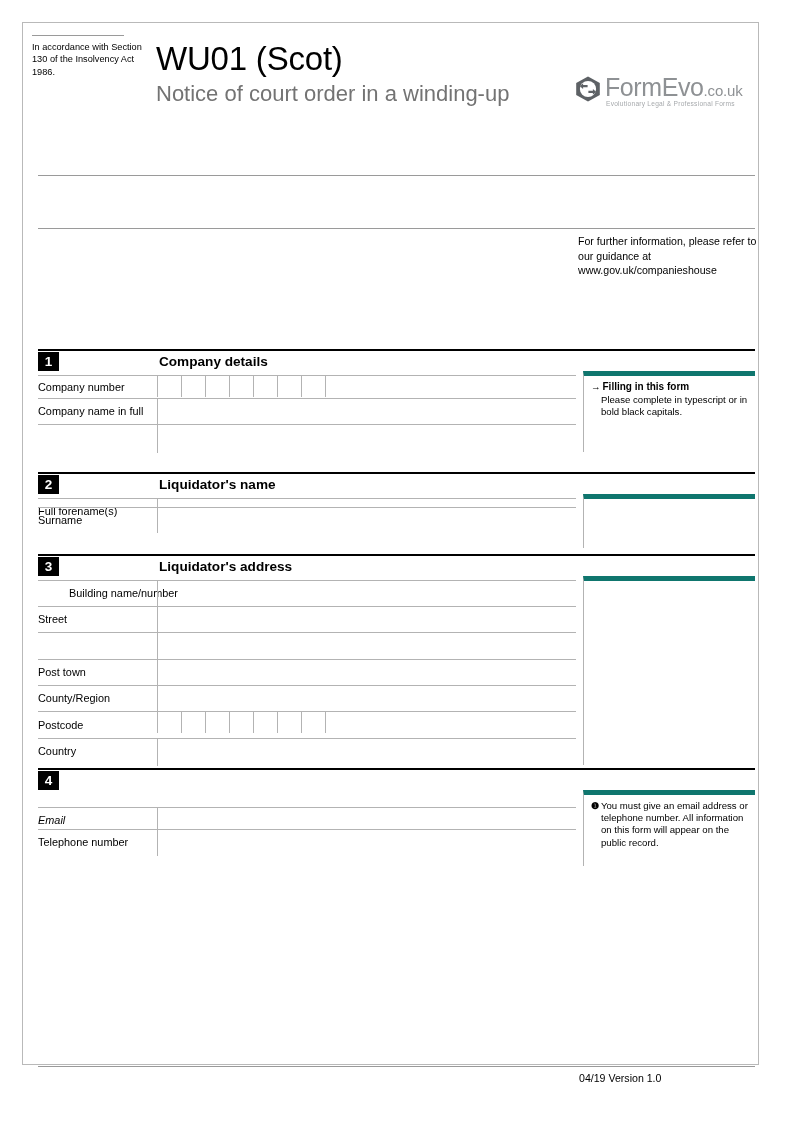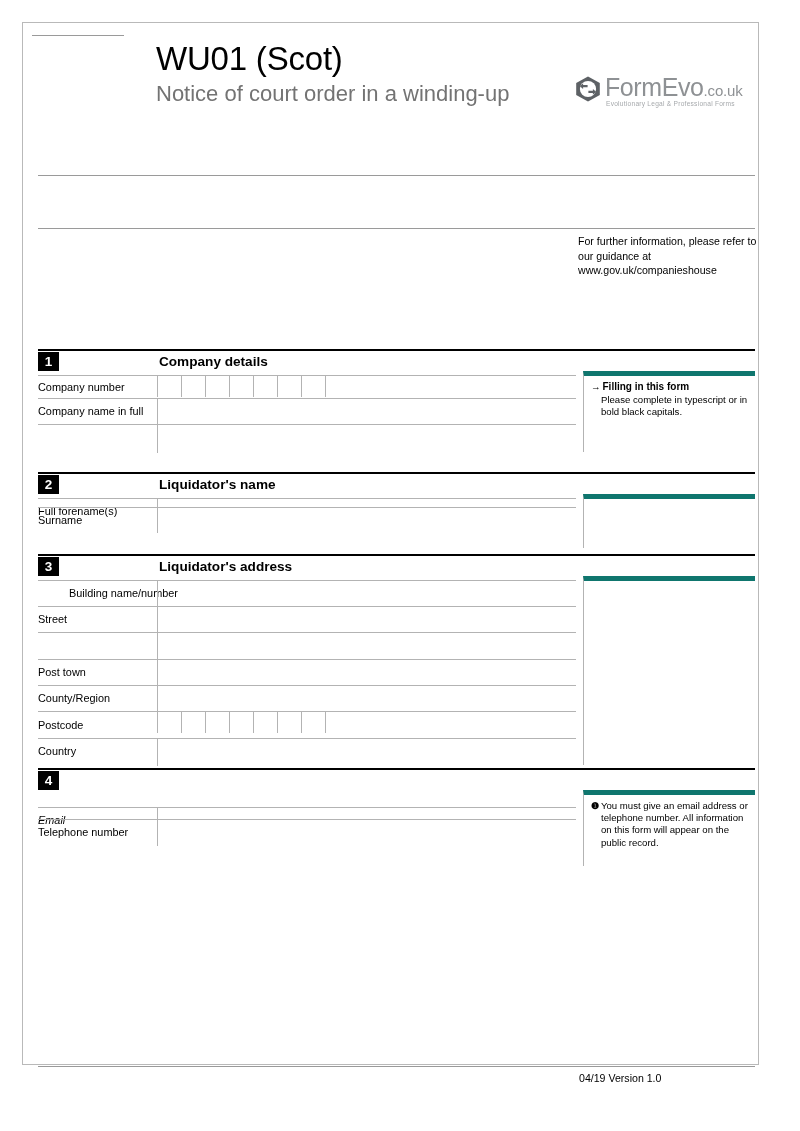--- a/index.html
+++ b/index.html
@@ -282,6 +282,7 @@
 
   <div class="hdr-rule-small"></div>
 
+  <div class="accordance">In accordance with Section 130 of the Insolvency Act 1986.</div>
 
   <div class="form-code">WU01 (Scot)</div>
 

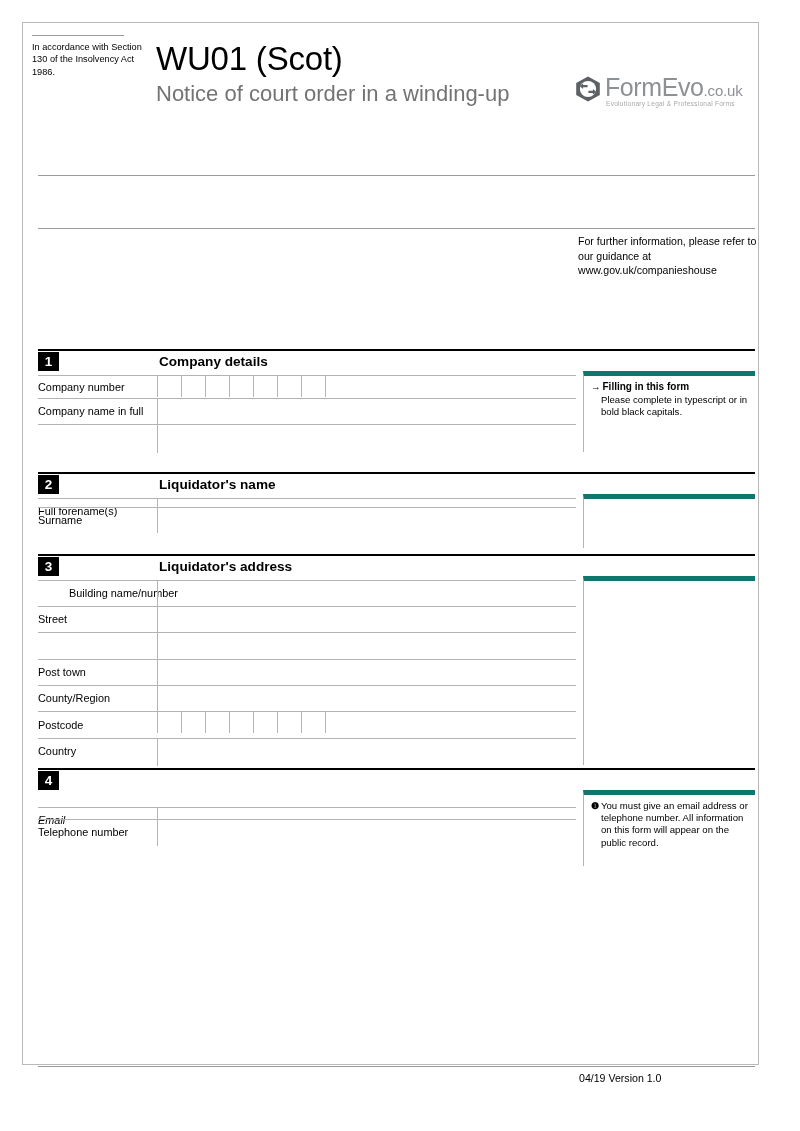--- a/index.html
+++ b/index.html
@@ -424,7 +424,7 @@
       <div class="row-input" style="width:419px; height:25px;"></div>
     </div>
 
-    <div class="row" style="top:51px; height:26px;">
+    <div class="row" style="top:61px; height:26px;">
       <div class="row-label" style="top:6px;">Telephone number</div>
       <div class="row-input" style="width:419px; height:26px;"></div>
     </div>

